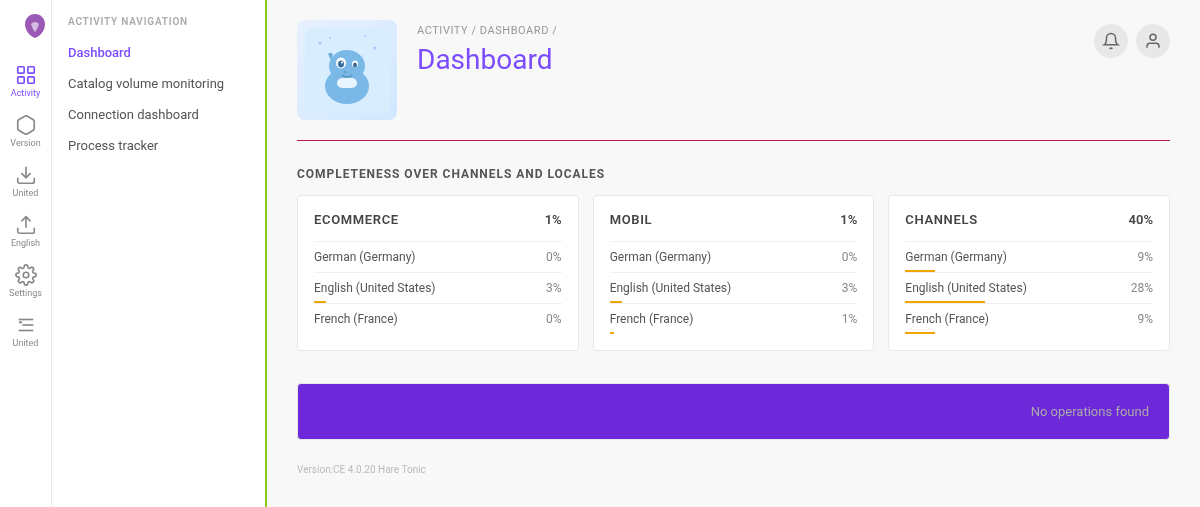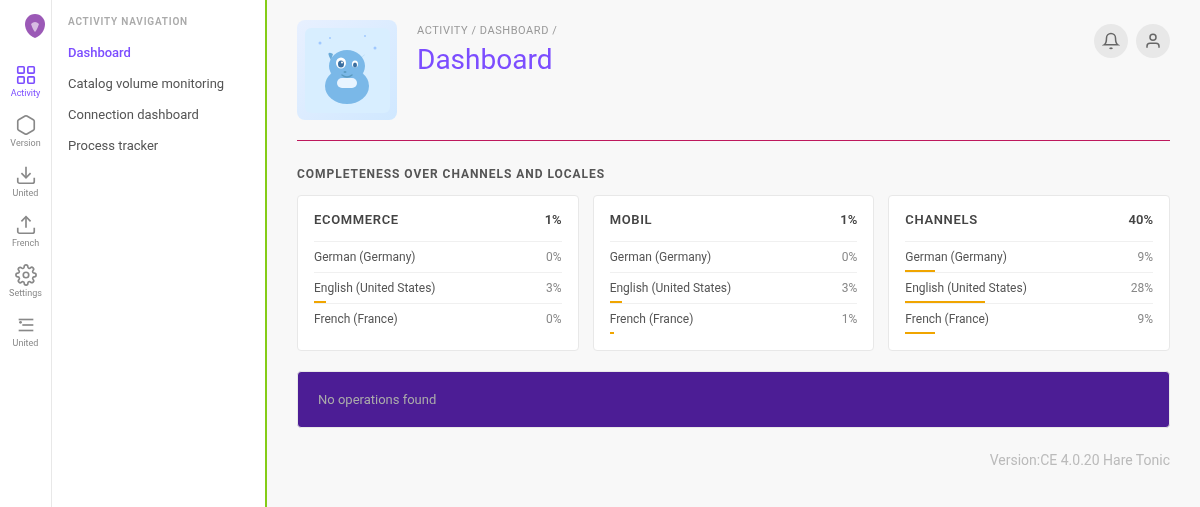--- a/index.html
+++ b/index.html
@@ -151,7 +151,7 @@
       display: grid;
       grid-template-columns: 1fr 1fr 1fr;
       gap: 14px;
-      margin-bottom: 20px;
+      margin-bottom: 32px;
     }
     .channel-card {
       background: #fff;

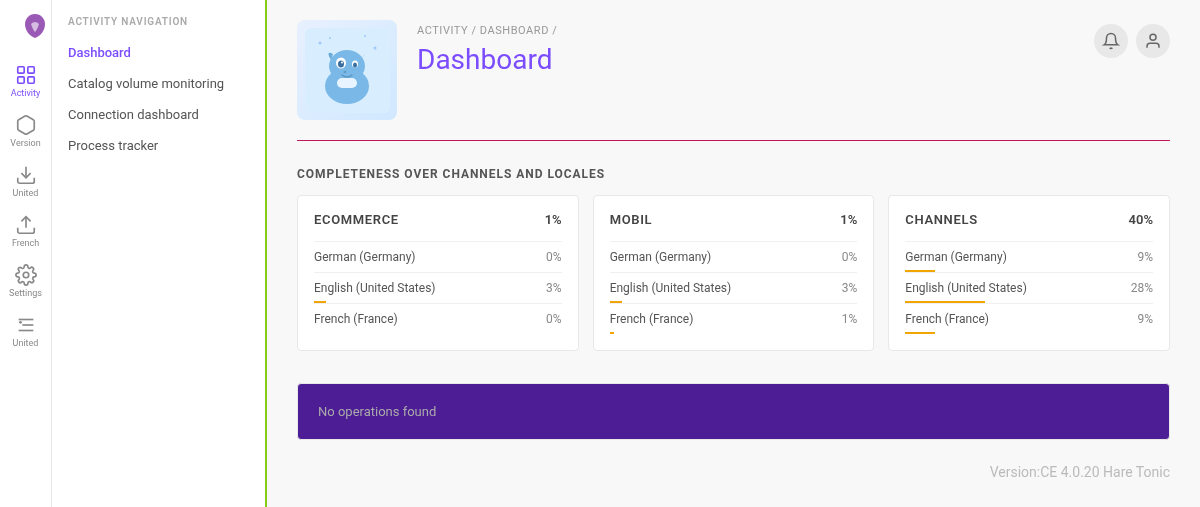--- a/index.html
+++ b/index.html
@@ -258,7 +258,7 @@
       <polyline points="17 8 12 3 7 8"></polyline>
       <line x1="12" y1="3" x2="12" y2="15"></line>
     </svg>
-    <span class="nav-icon-label">French</span>
+    <span class="nav-icon-label">English</span>
   </div>
 
   <div class="nav-icon-item">

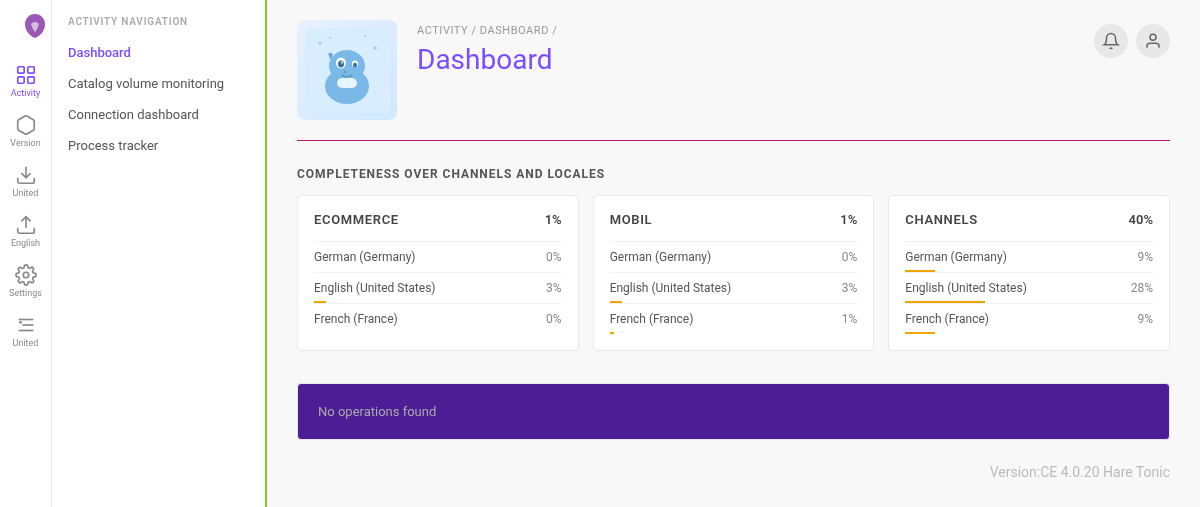--- a/index.html
+++ b/index.html
@@ -198,11 +198,11 @@
       background: #f0a500;
     }
     .ops-empty {
-      background: #4c1d95;
+      background: #6d28d9;
       border: 1px solid #e8e8e8;
       border-radius: 4px;
       padding: 20px;
-      text-align: left;
+      text-align: right;
       font-size: 13px;
       color: #aaa;
     }

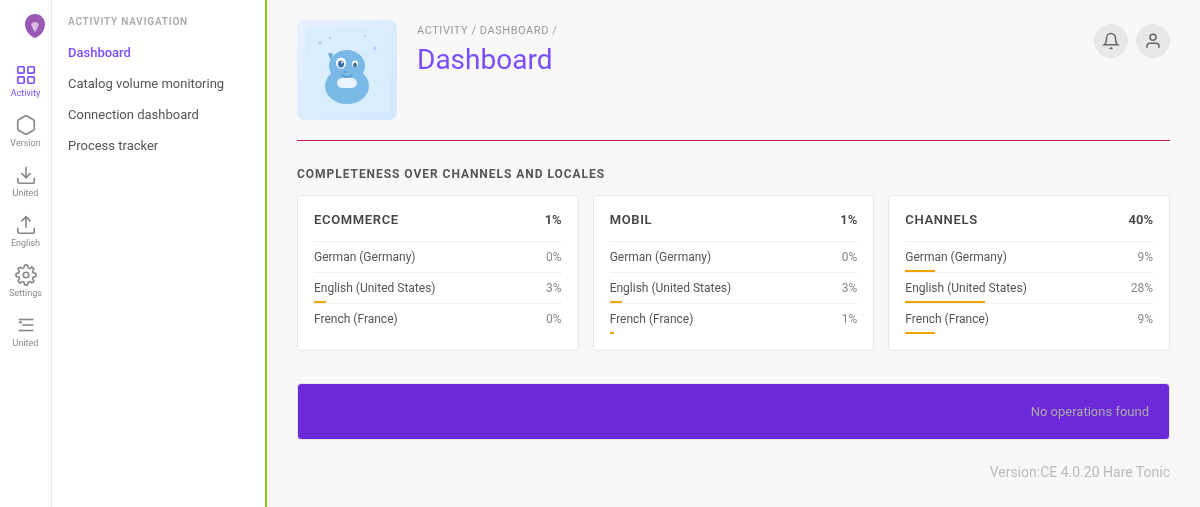--- a/index.html
+++ b/index.html
@@ -208,8 +208,8 @@
     }
 
     .version-text {
-      text-align: right;
-      font-size: 14px;
+      text-align: left;
+      font-size: 10px;
       color: #bbb;
       margin-top: 24px;
     }

